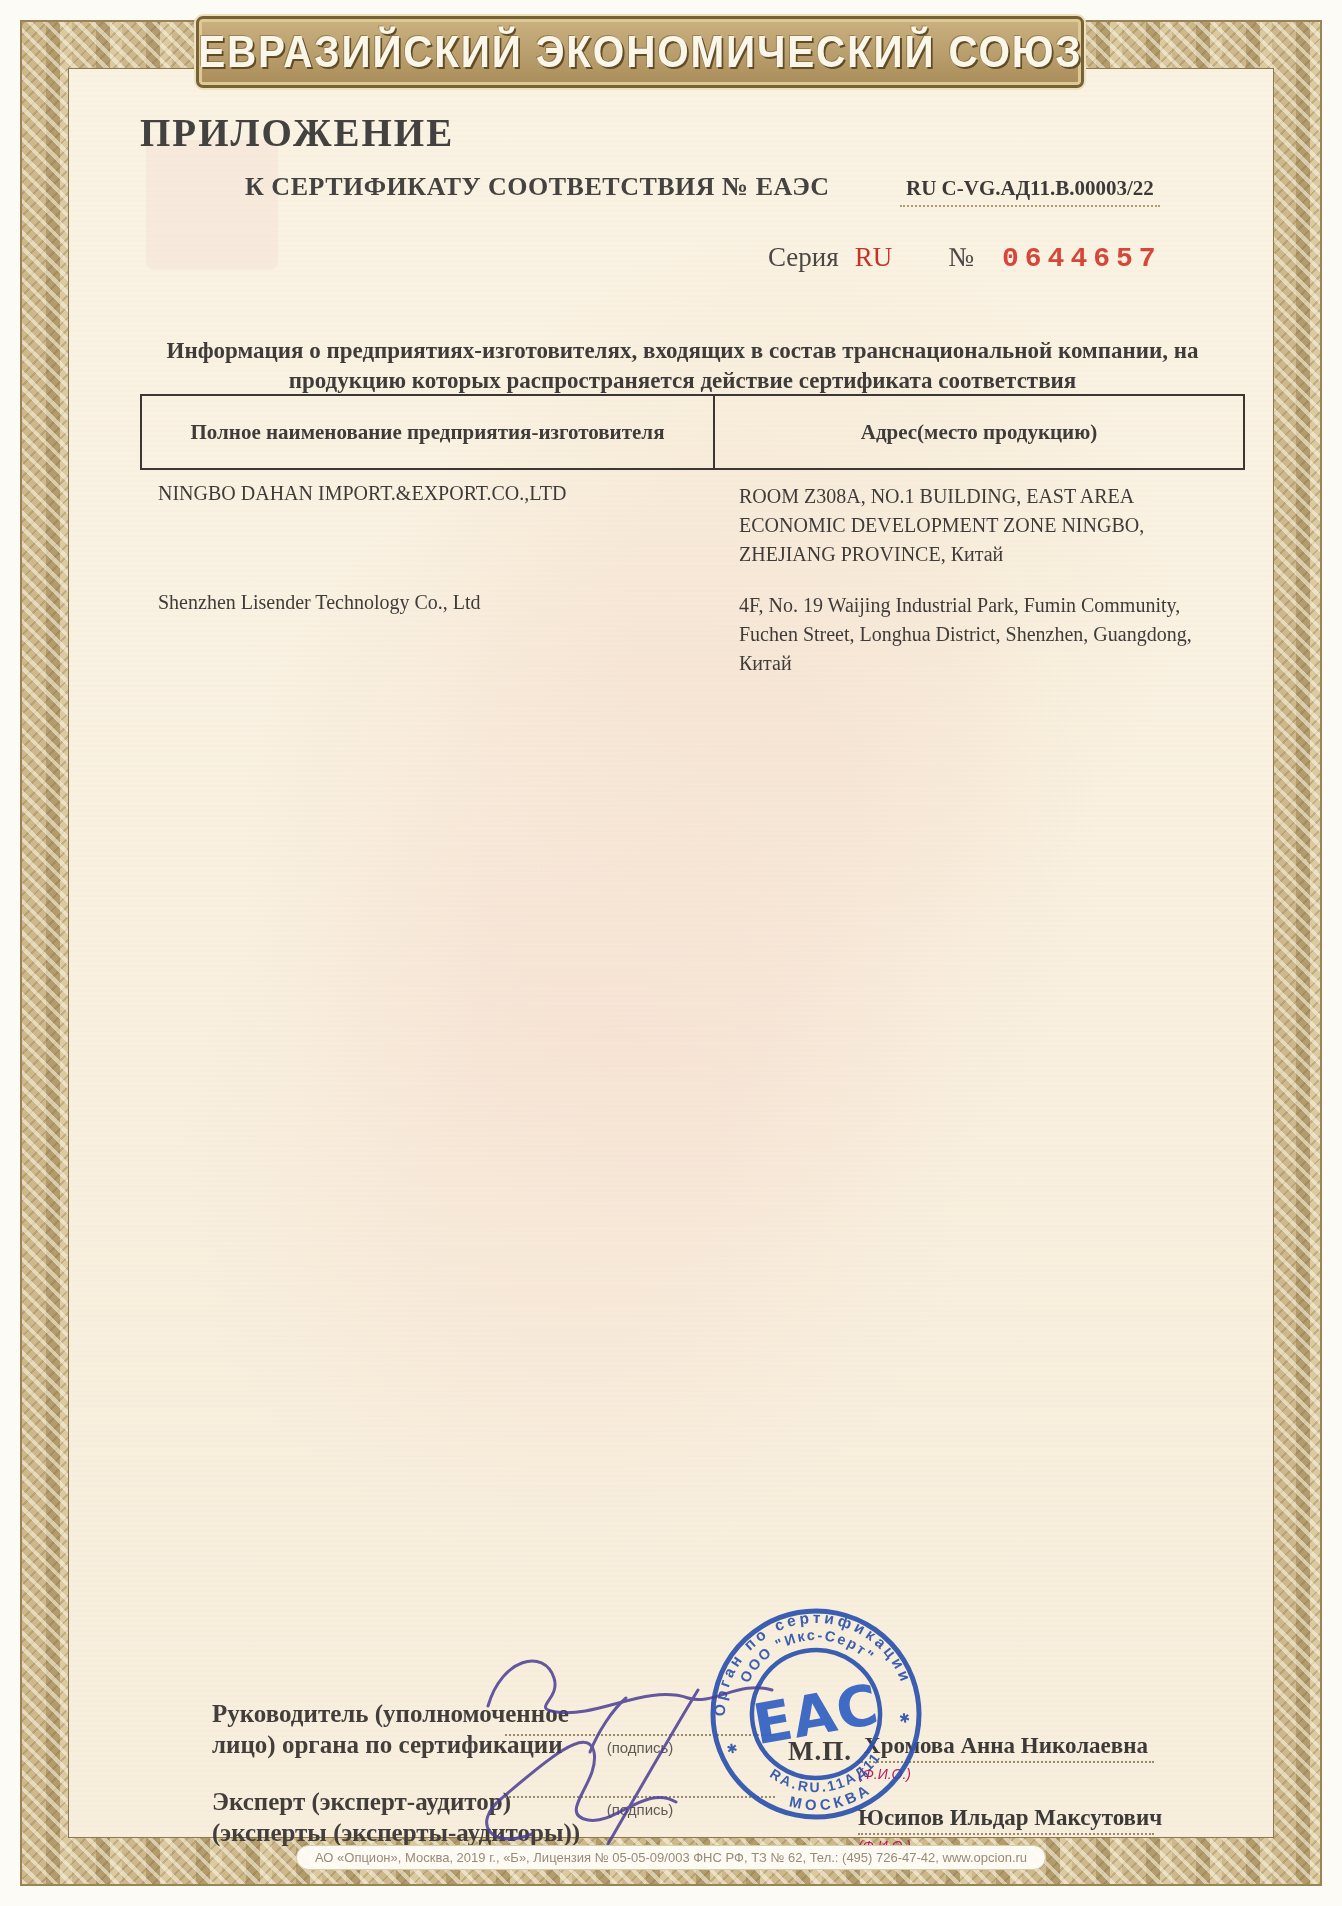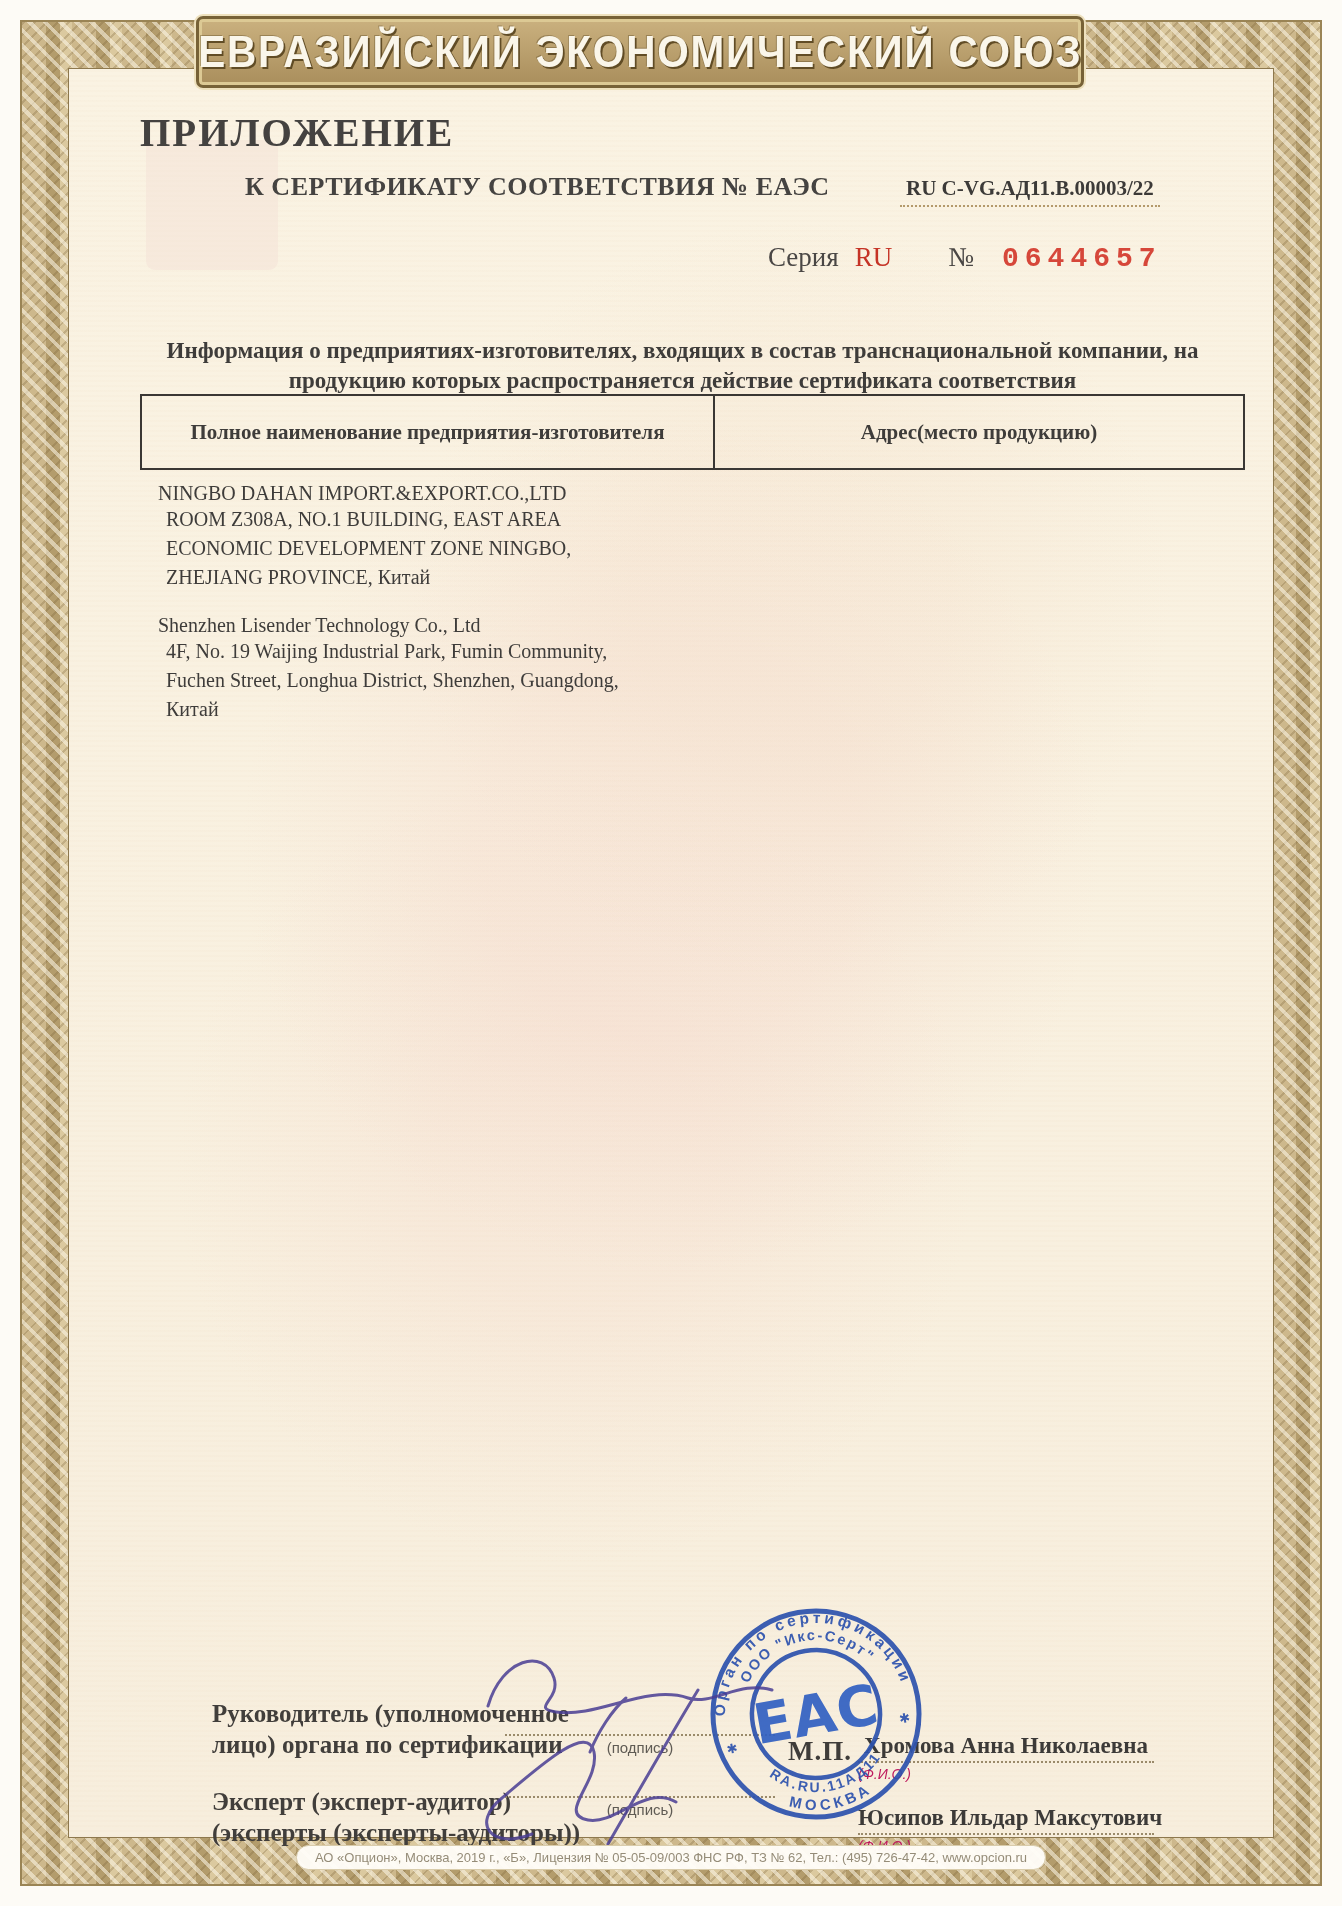--- a/index.html
+++ b/index.html
@@ -85,7 +85,7 @@
   .cell-name{width:573px;border-right:2px solid #3a3734;}
   .cell-address{flex:1;}
   .mtable-body{padding-top:12px;}
-  .mrow{display:flex;margin-bottom:22px;flex-direction:column;}
+  .mrow{display:flex;margin-bottom:22px;}
   .mrow .name{
     width:573px;padding-left:18px;font-size:20px;color:#3e3c3a;
   }

